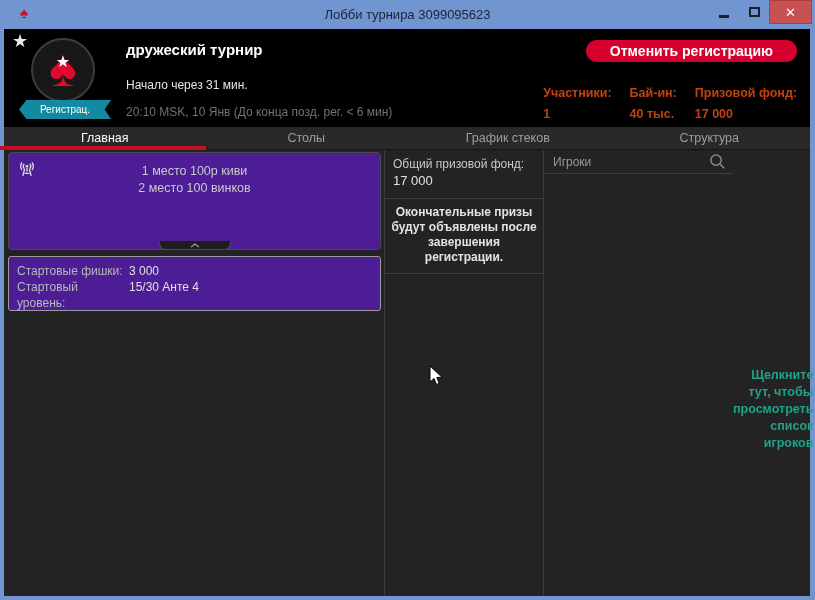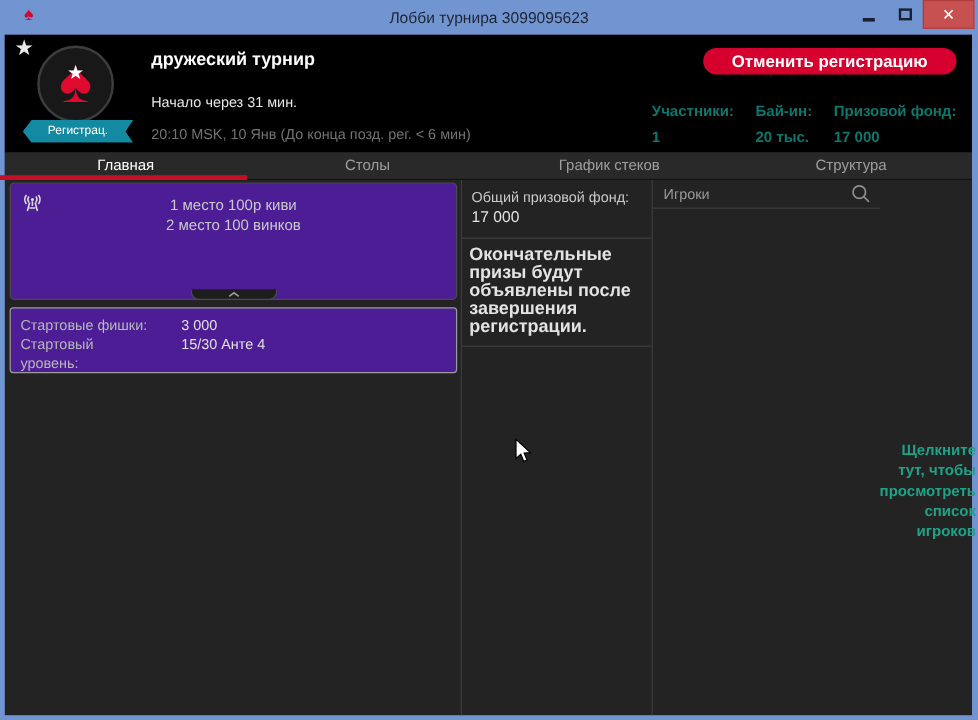--- a/index.html
+++ b/index.html
@@ -35,7 +35,7 @@
   .cancel-btn { position: absolute; right: 13px; top: 11px; height: 22px; padding: 0 24px; background: #d6002f; border: none; border-radius: 17px; color: #fff; font-size: 14px; font-weight: 700; font-family: inherit; }
   .stats { position: absolute; right: 13px; top: 57px; display: flex; gap: 18px; }
   .stat-col { display: flex; flex-direction: column; gap: 7px; }
-  .stat-label, .stat-value { font-size: 12.5px; font-weight: 700; color: #0f766e; white-space: nowrap; }
+  .stat-label, .stat-value { font-size: 12.5px; font-weight: 700; color: #c2410c; white-space: nowrap; }
 
   
   .tabbar { height: 23px; flex: 0 0 auto; background: #292929; display: flex; border-bottom: 1px solid #141414; position: relative; }

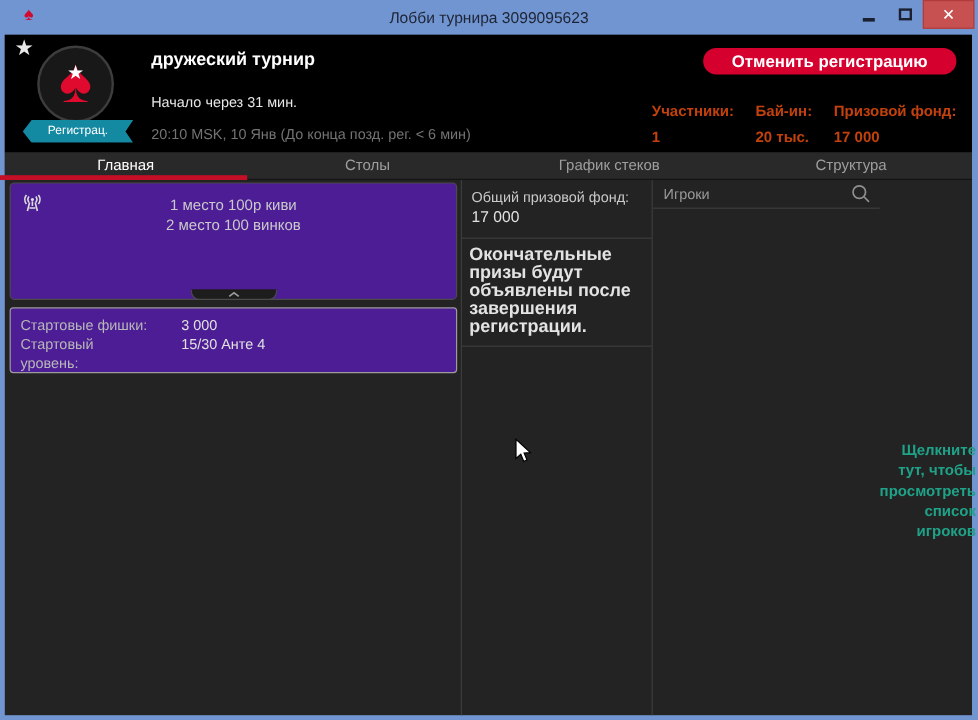--- a/index.html
+++ b/index.html
@@ -117,7 +117,7 @@
         </div>
         <div class="stat-col">
           <span class="stat-label">Бай-ин:</span>
-          <span class="stat-value">20 тыс.</span>
+          <span class="stat-value">40 тыс.</span>
         </div>
         <div class="stat-col">
           <span class="stat-label">Призовой фонд:</span>

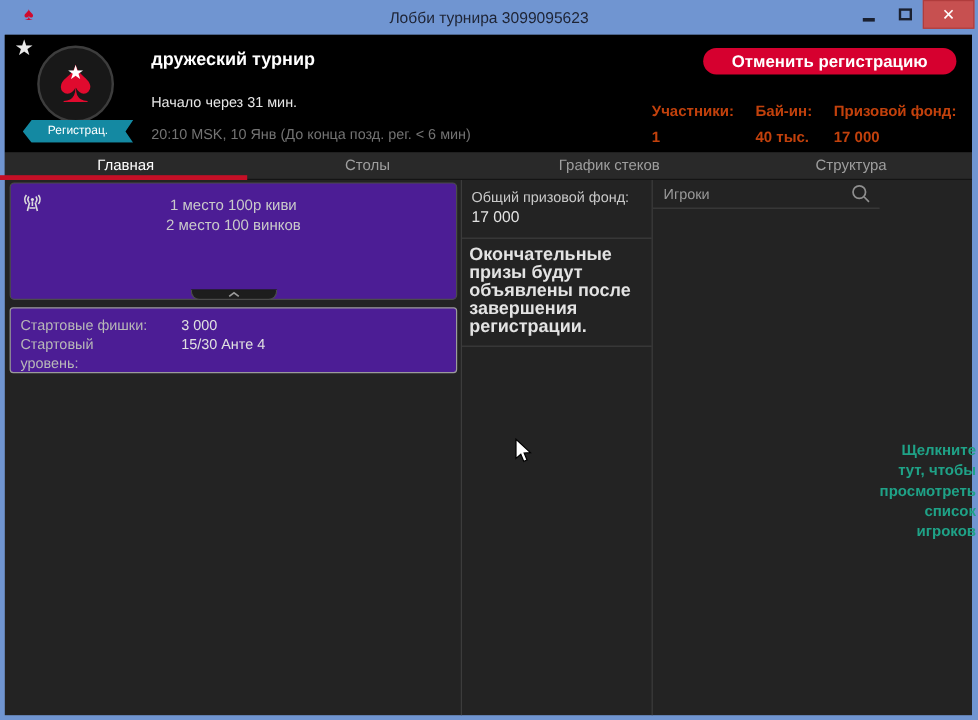--- a/index.html
+++ b/index.html
@@ -65,7 +65,7 @@
   .mid-section1 { padding: 6px 8px 8px 8px; border-bottom: 1px solid #3d3d3d; }
   .pool-label { font-size: 12px; color: #c9c9c9; line-height: 16px; }
   .pool-value { font-size: 13px; color: #e2e2e2; line-height: 18px; }
-  .mid-notice { padding: 6px 6px 8px 6px; border-bottom: 1px solid #3d3d3d; font-size: 15px; font-weight: 700; color: #e3e3e3; line-height: 15px; }
+  .mid-notice { padding: 6px 6px 8px 6px; border-bottom: 1px solid #3d3d3d; font-size: 12px; font-weight: 700; color: #e3e3e3; text-align: center; line-height: 15px; }
 
   
   .col-right { flex: 1; display: flex; flex-direction: row; min-width: 0; }

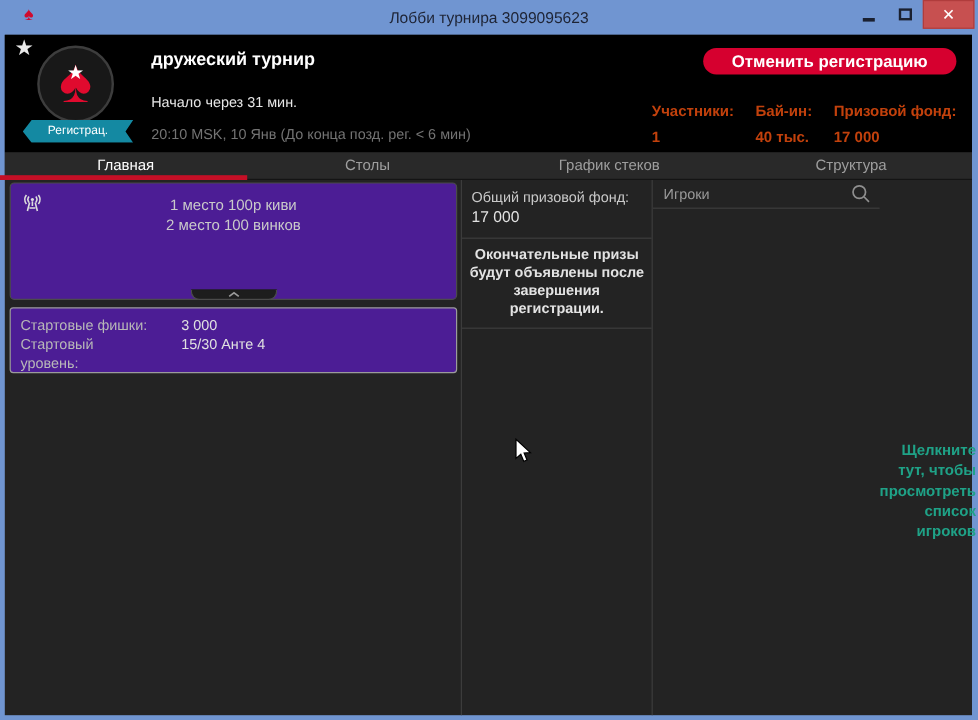--- a/index.html
+++ b/index.html
@@ -54,7 +54,7 @@
   .announce-lines { text-align: center; padding-top: 10px; font-size: 12.5px; color: #cacaca; line-height: 17px; }
   .collapse-tab { position: absolute; left: 50%; bottom: -1px; transform: translateX(-50%); width: 72px; height: 9px; background: #1d1d1d; border: 1px solid #4b4b4b; border-top: 1px solid #1d1d1d; border-radius: 0 0 7px 7px; display: flex; align-items: flex-start; justify-content: center; }
   .box-start { margin-top: 6px; height: 55px; border-color: #9b9b9b; border-radius: 3px; padding: 6px 8px; }
-  .kv-row { display: flex; font-size: 12px; line-height: 16px; gap: 22px; }
+  .kv-row { display: flex; font-size: 12px; line-height: 16px; }
   .kv-label { width: 112px; flex: 0 0 auto; color: #b8b8b8; }
   .kv-value { color: #e0e0e0; }
 

